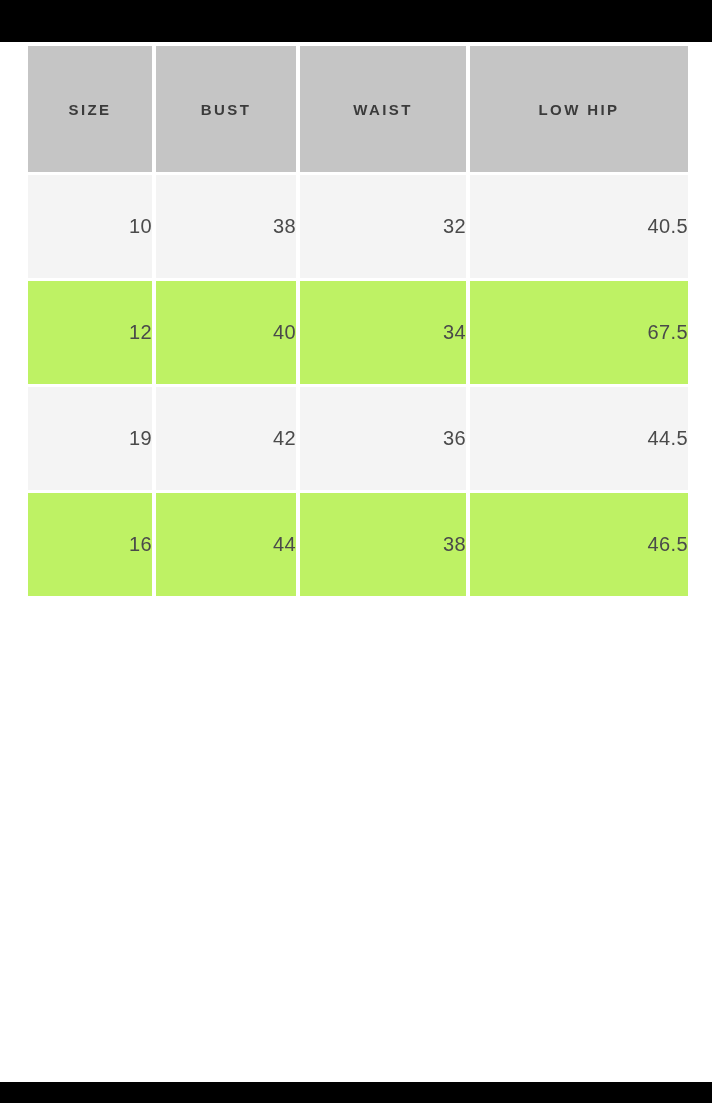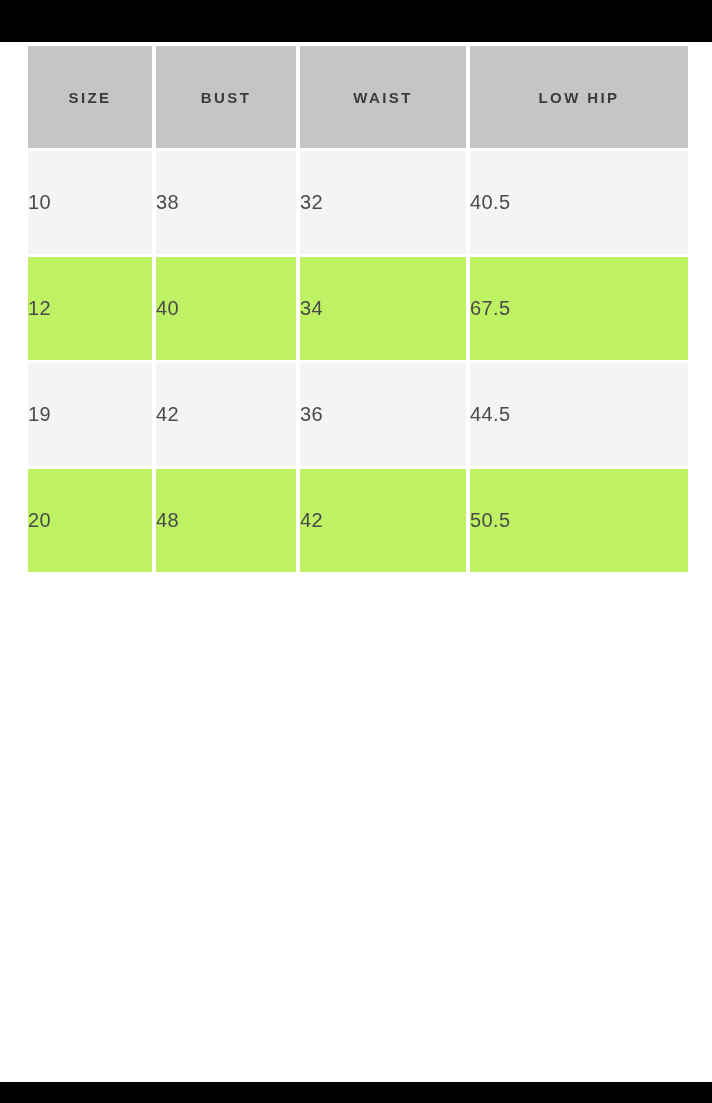--- a/index.html
+++ b/index.html
@@ -66,7 +66,7 @@
     text-transform: uppercase;
     text-align: center;
     vertical-align: middle;
-    padding: 4px;
+    padding: 16px;
     border: 0;
   }
 

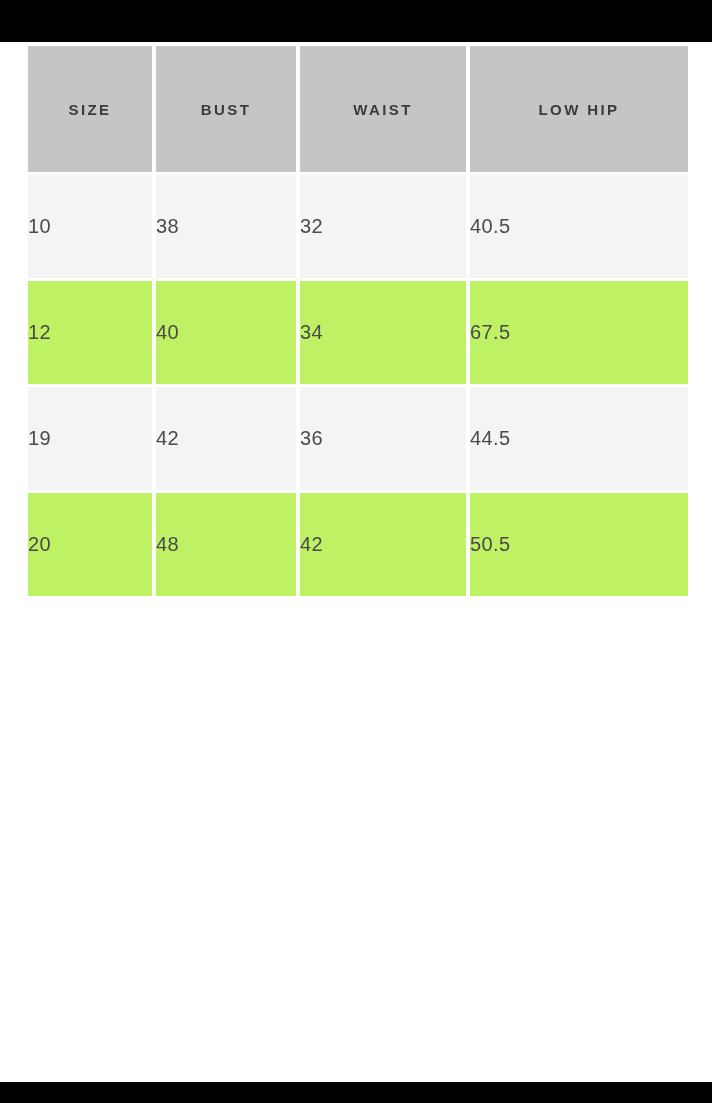--- a/index.html
+++ b/index.html
@@ -76,7 +76,7 @@
     font-size: 20px;
     font-weight: 400;
     letter-spacing: 0.4px;
-    text-align: left;
+    text-align: right;
     vertical-align: middle;
     padding: 0;
     border: 0;

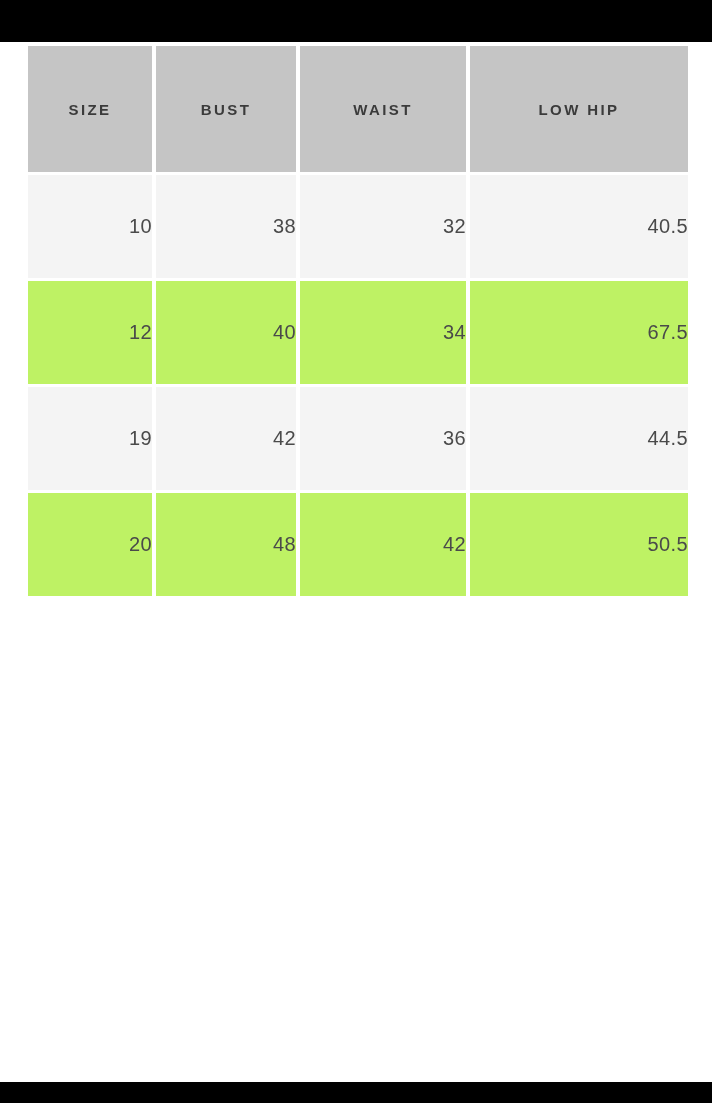--- a/index.html
+++ b/index.html
@@ -128,6 +128,12 @@
           <td>44.5</td>
         </tr>
         <tr class="row-even">
+          <td>16</td>
+          <td>44</td>
+          <td>38</td>
+          <td>46.5</td>
+        </tr>
+        <tr class="row-even">
           <td>20</td>
           <td>48</td>
           <td>42</td>

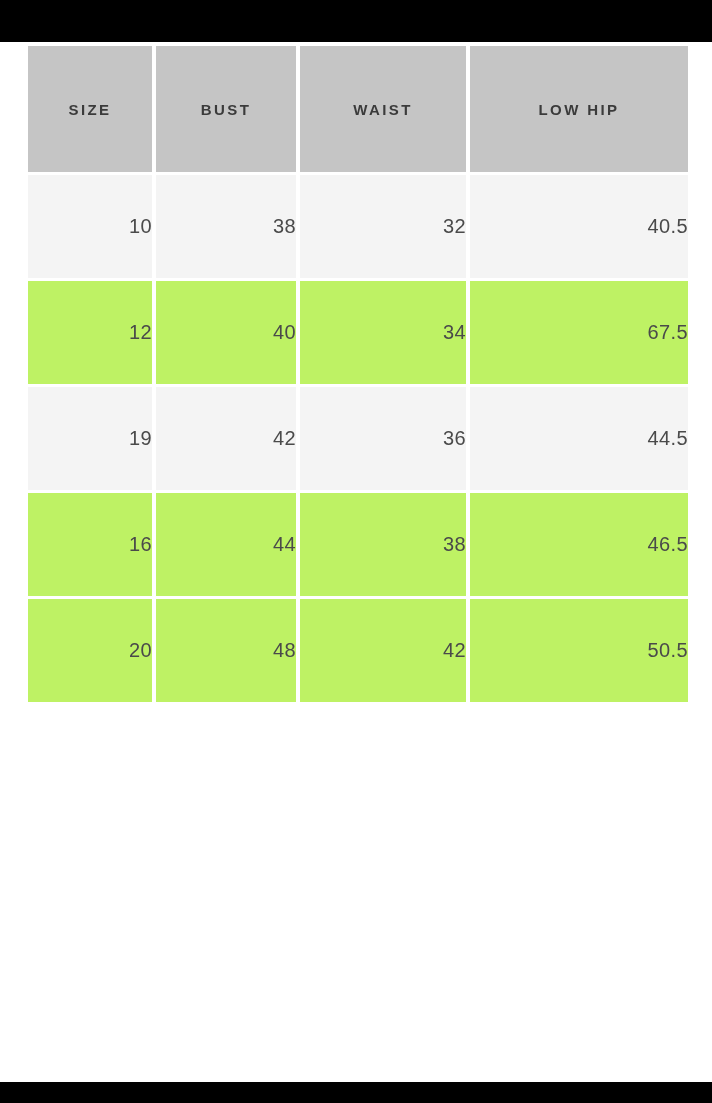--- a/index.html
+++ b/index.html
@@ -133,12 +133,6 @@
           <td>38</td>
           <td>46.5</td>
         </tr>
-        <tr class="row-even">
-          <td>20</td>
-          <td>48</td>
-          <td>42</td>
-          <td>50.5</td>
-        </tr>
       </tbody>
     </table>
   </div>

